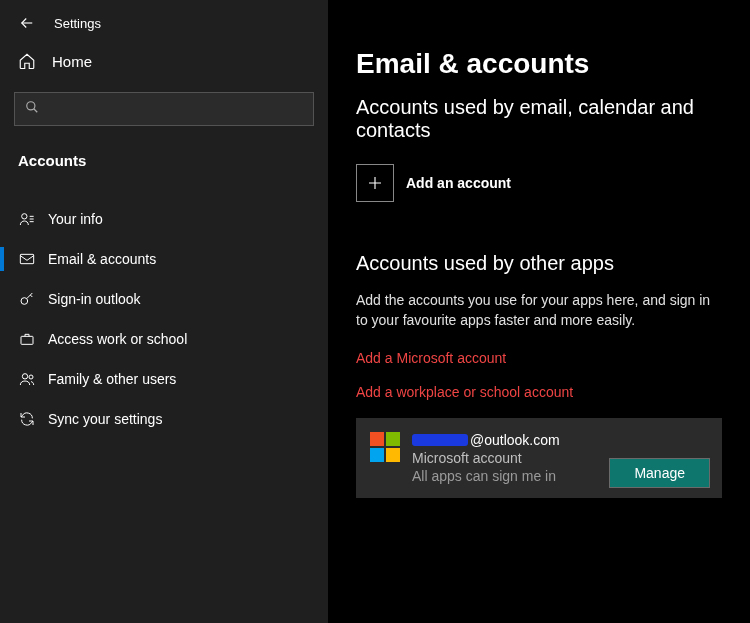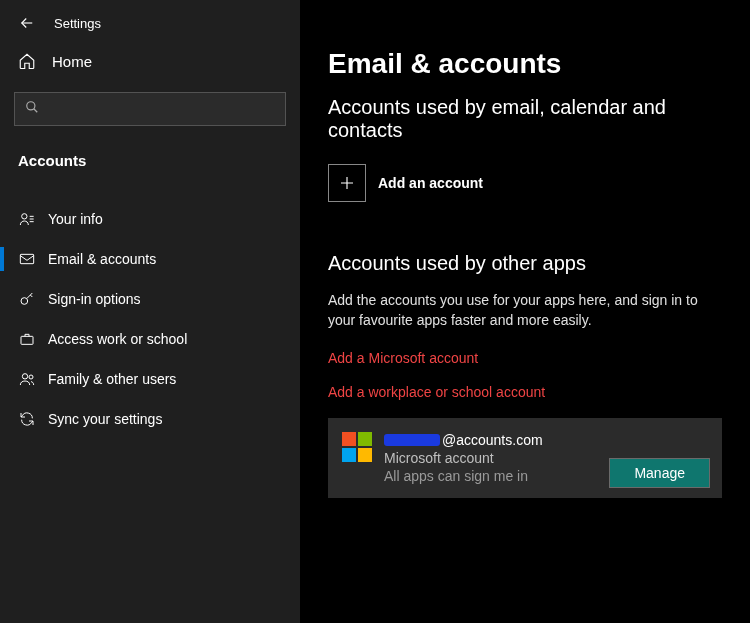--- a/index.html
+++ b/index.html
@@ -13,7 +13,7 @@
       display: flex;
     }
     .sidebar {
-      width: 300px;
+      width: 328px;
       background: #1f1f1f;
       height: 100%;
       display: flex;

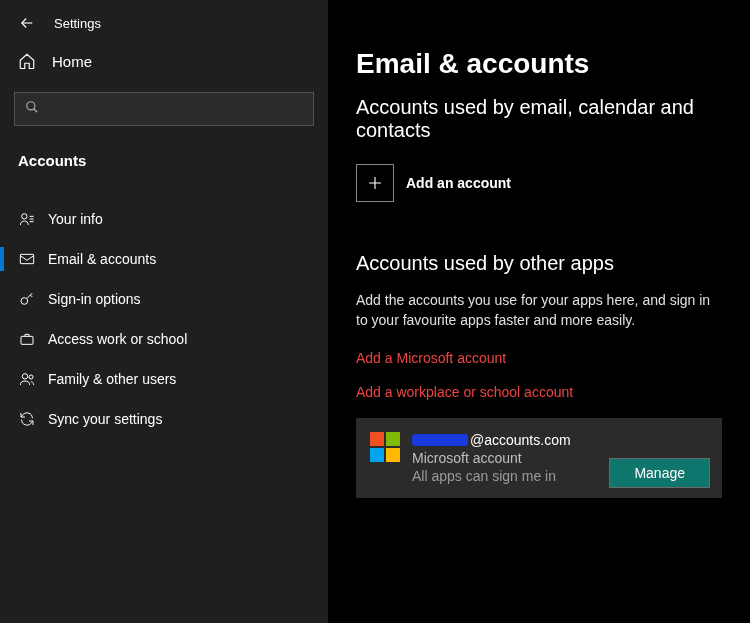--- a/index.html
+++ b/index.html
@@ -240,7 +240,7 @@
             <path d="M12 11l8-8M17 6l3 3"></path>
         </svg>
       </span>
-      <span>Sign-in options</span>
+      <span>Sign-in outlook</span>
     </div>
     <div class="nav-item">
       <span class="nav-icon">

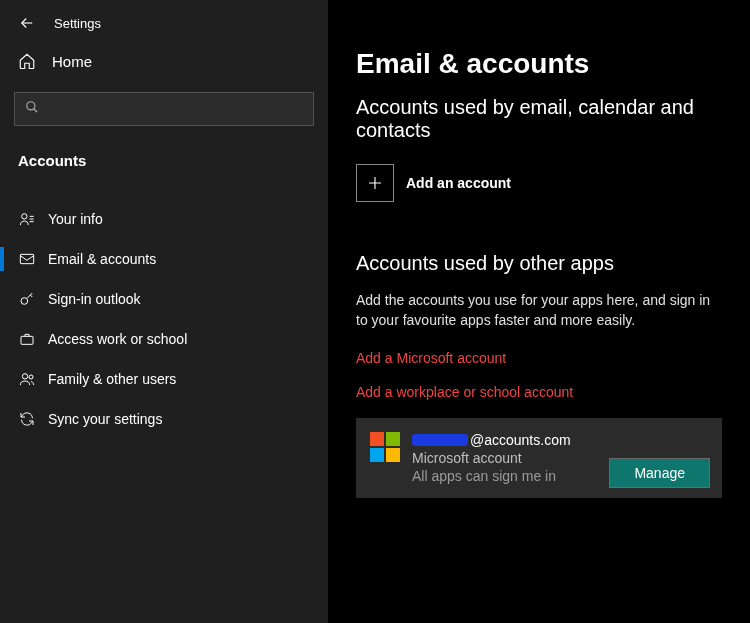--- a/index.html
+++ b/index.html
@@ -305,7 +305,7 @@
     <div class="account-info">
       <div class="account-email">
         <span class="redacted" style="width:56px"></span>
-        <span>@accounts.com</span>
+        <span>@outlook.com</span>
       </div>
       <div class="account-type">Microsoft account</div>
       <div class="account-status">All apps can sign me in</div>

